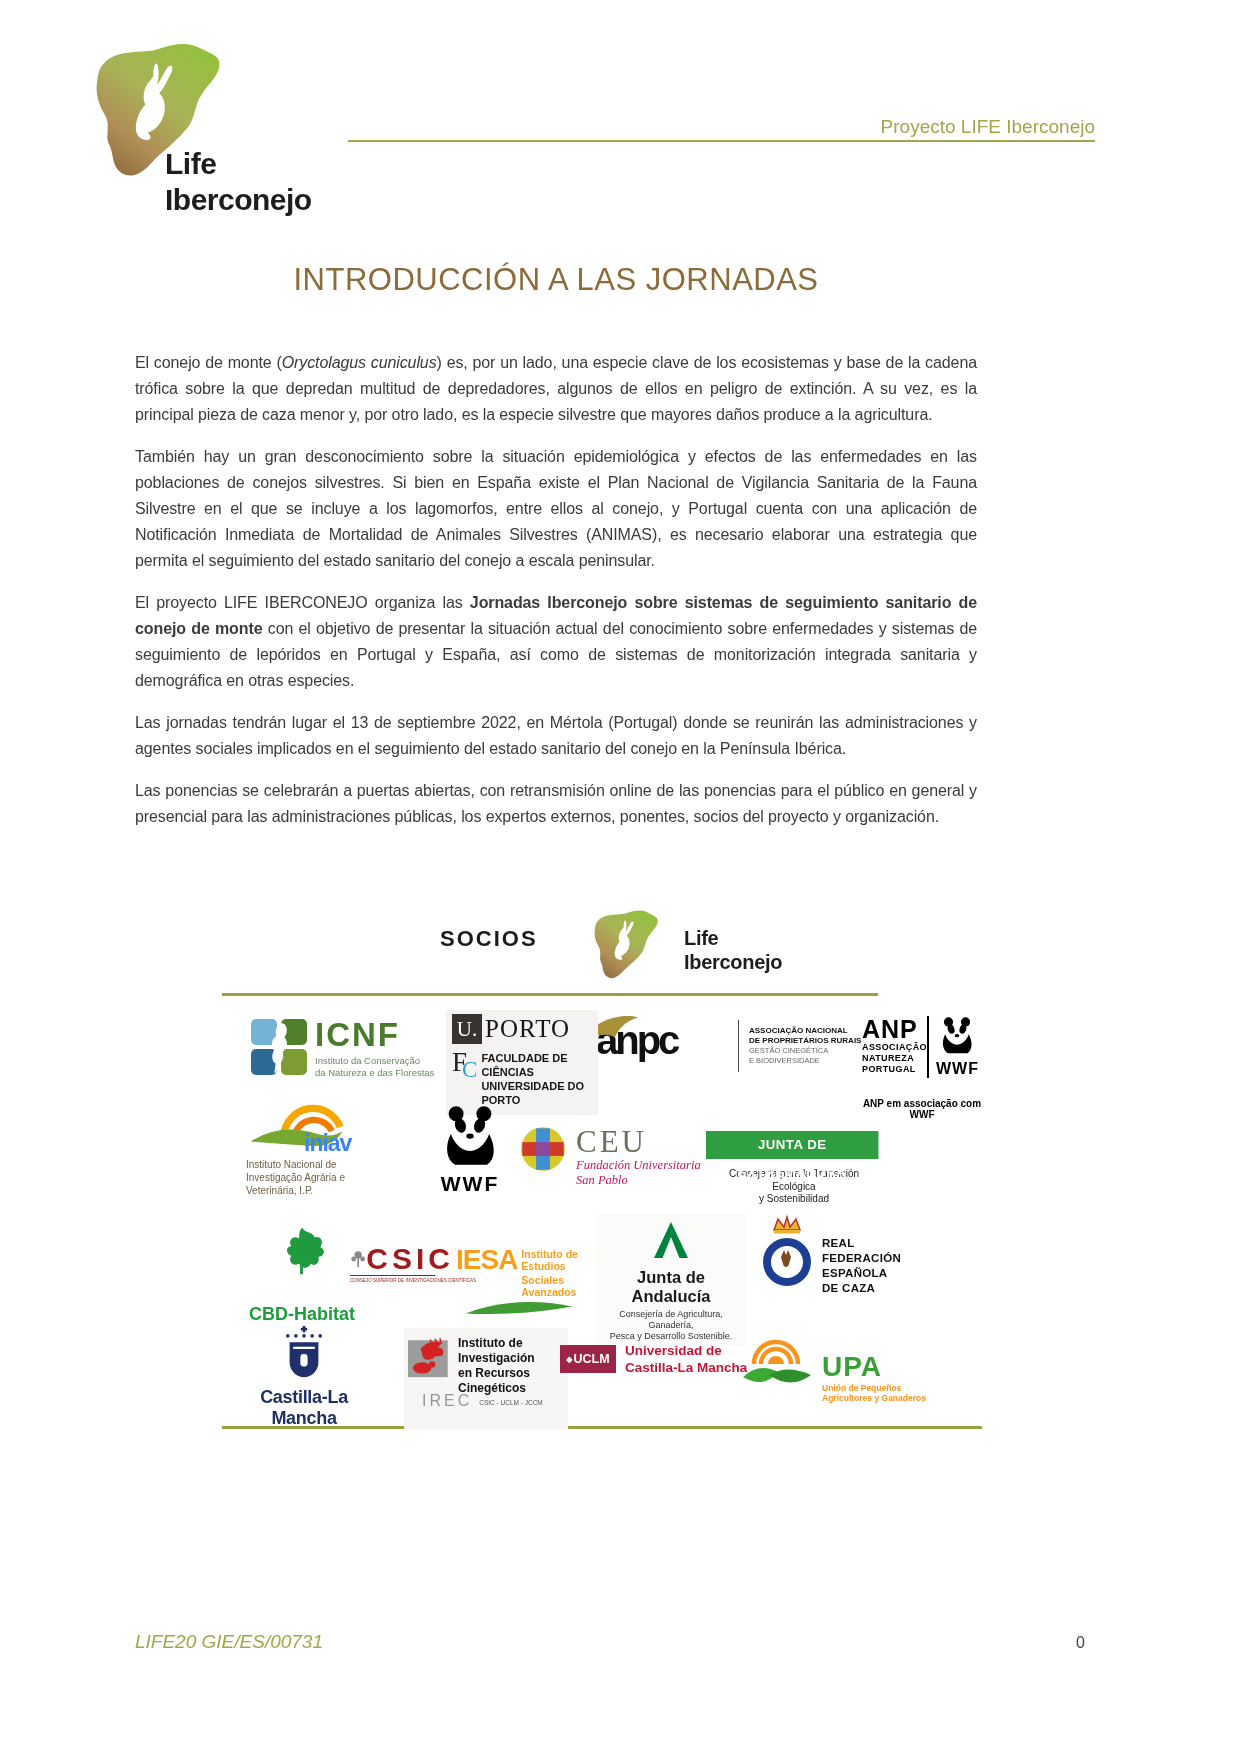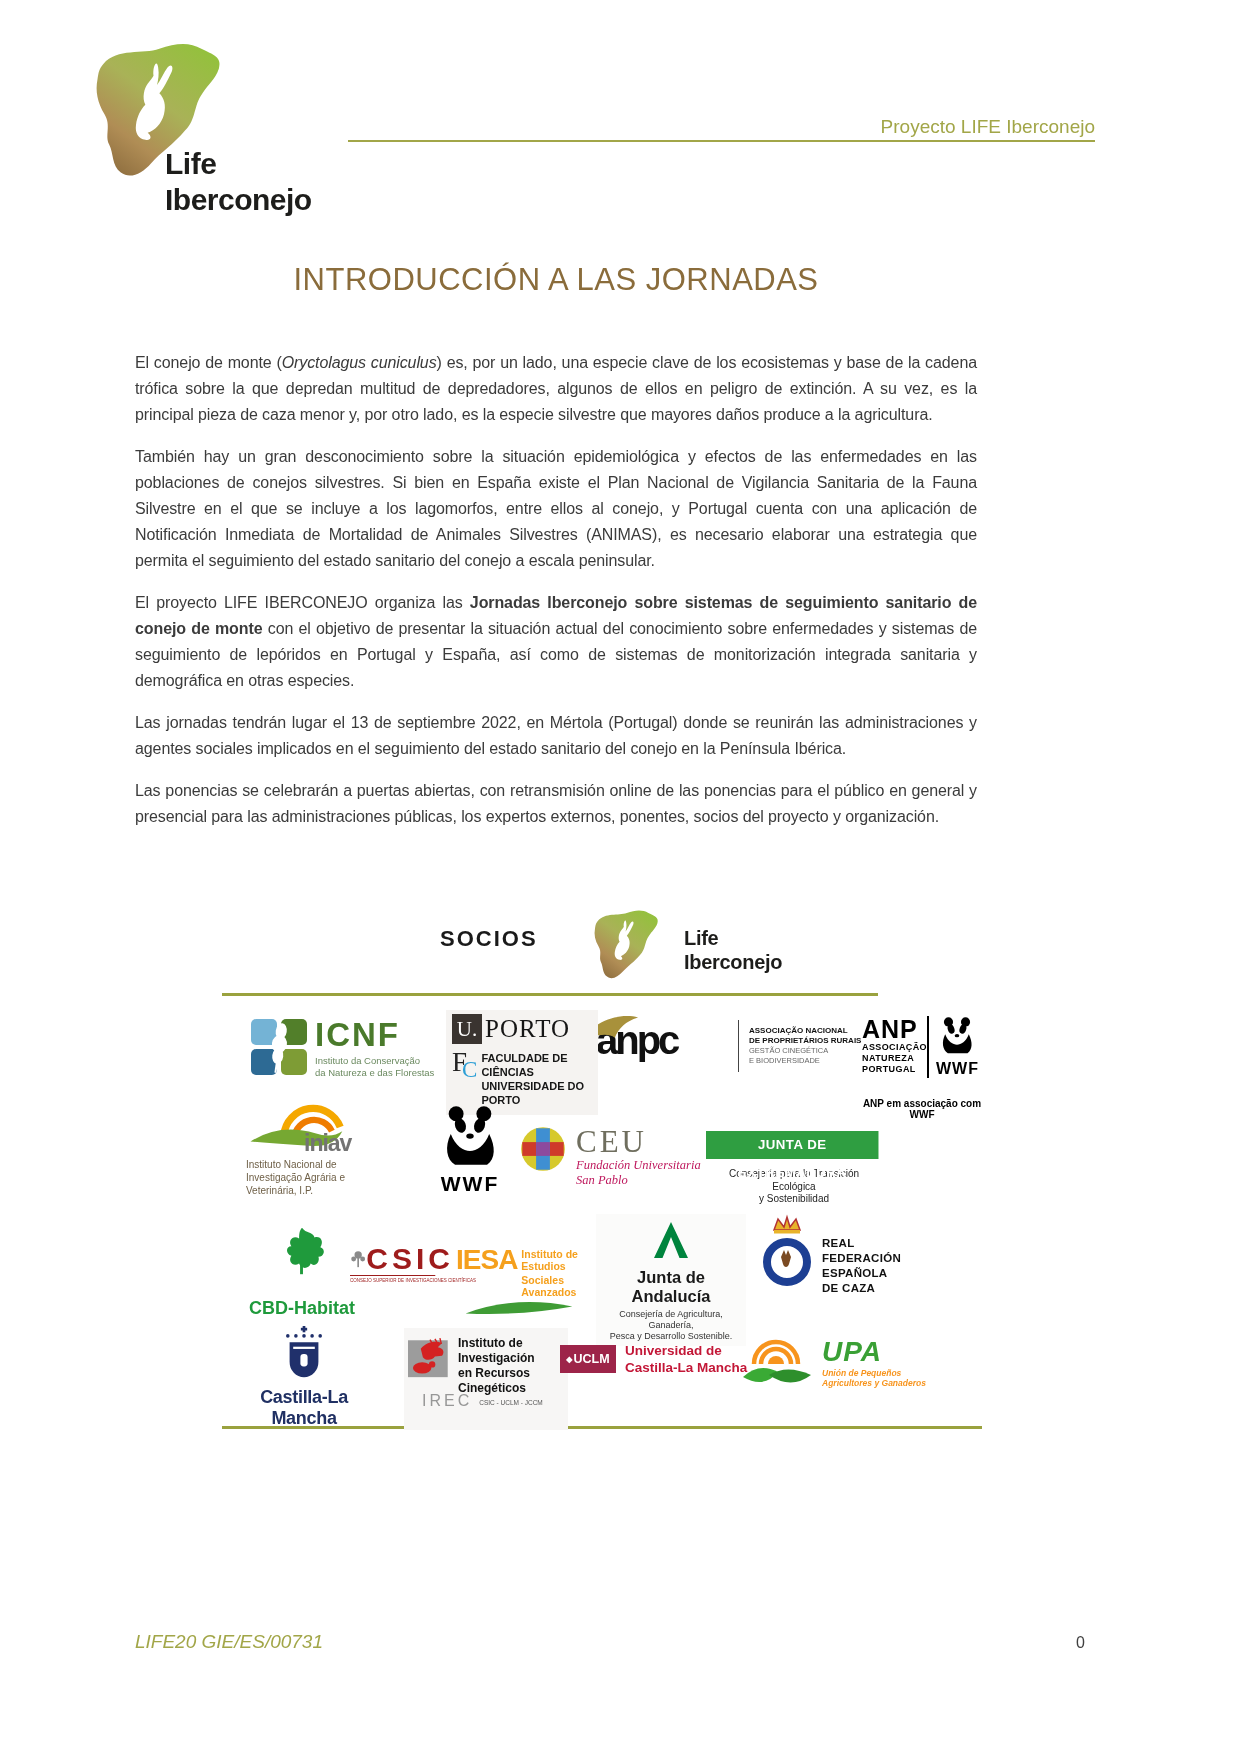--- a/index.html
+++ b/index.html
@@ -67,7 +67,7 @@
            font-weight:700;color:#000;}
   
   .iniav{left:246px;top:1104px;width:150px;}
-  .iniav-acr{position:absolute;left:58px;top:26px;font-size:23px;font-weight:800;color:#737373;
+  .iniav-acr{position:absolute;left:58px;top:26px;font-size:23px;font-weight:800;color:#3b82f6;
              letter-spacing:-1px;}
   .iniav-l{font-size:10px;line-height:13px;color:#6e5f46;margin-top:4px;}
   

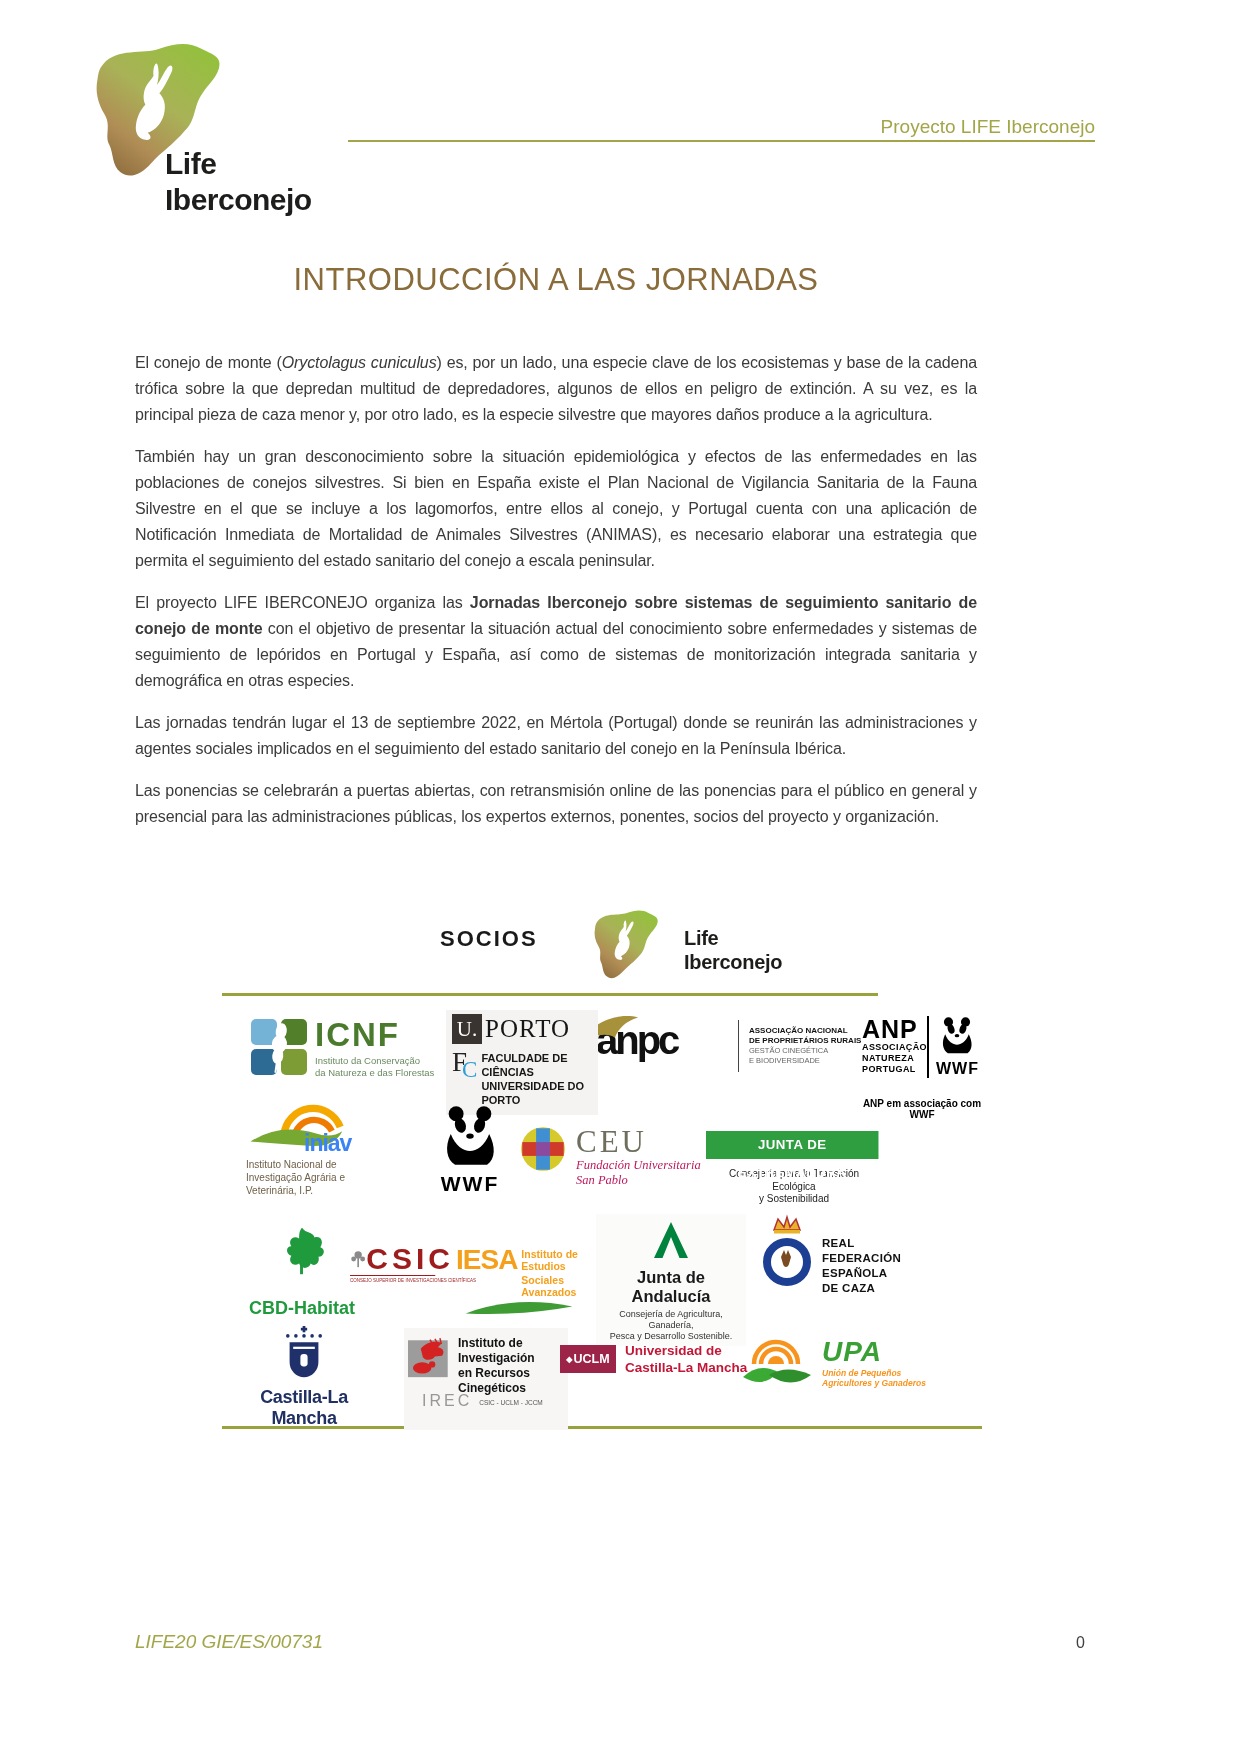--- a/index.html
+++ b/index.html
@@ -87,7 +87,7 @@
   .extr-l{font-size:10px;line-height:12.5px;color:#222;text-align:center;margin-top:9px;}
   
   .cbd{left:246px;top:1222px;width:112px;text-align:center;}
-  .cbd-nm{font-size:18px;font-weight:600;color:#1f9a3c;margin-top:14px;}
+  .cbd-nm{font-size:18px;font-weight:600;color:#1f9a3c;margin-top:20px;}
   
   .csic{left:350px;top:1244px;width:104px;}
   .csic-acr{font-size:30px;font-weight:700;color:#9e1c1c;letter-spacing:4px;line-height:30px;}

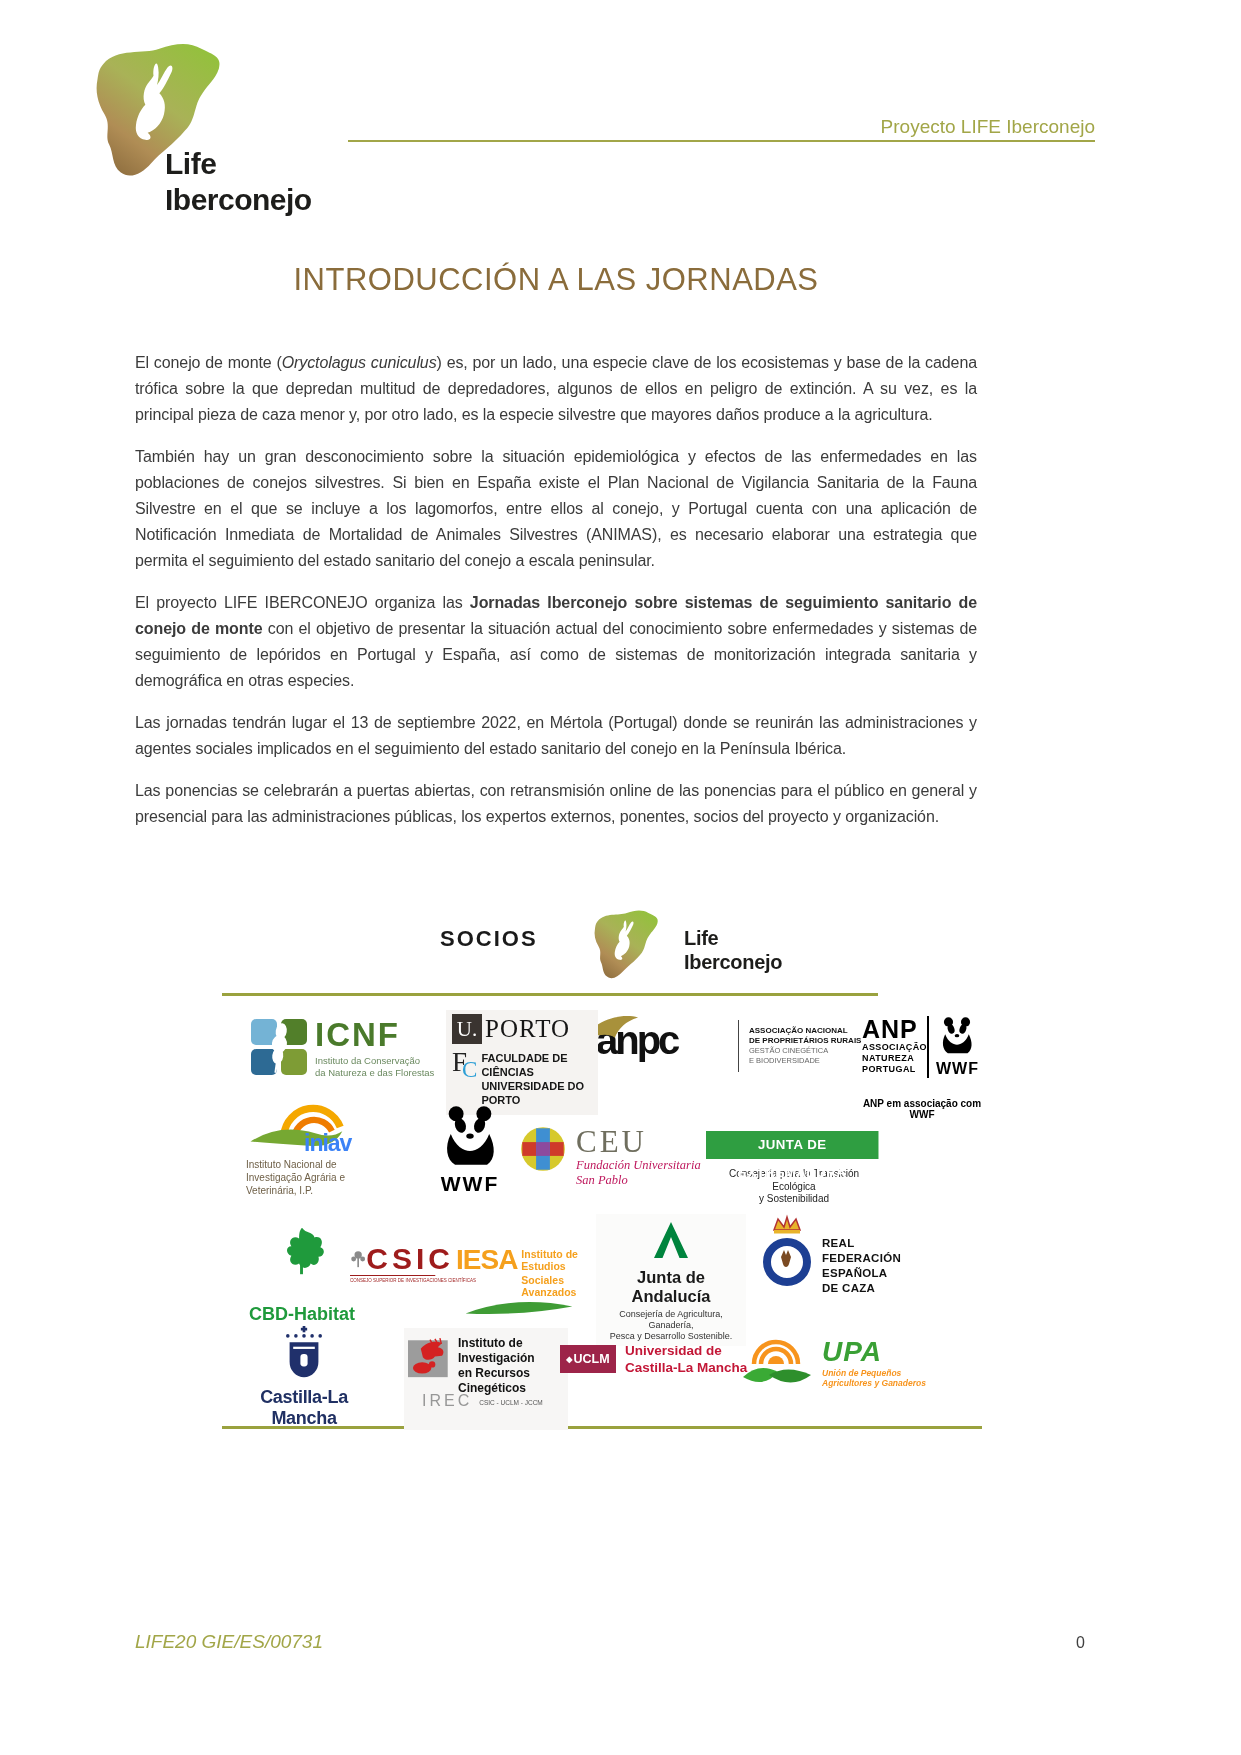--- a/index.html
+++ b/index.html
@@ -418,7 +418,7 @@
       <path d="M2,43 q16,-15 35,-5 q-14,17 -35,5 Z" fill="#3aaa35"></path>
       <path d="M28,41 q18,-11 42,0 q-20,15 -42,0 Z" fill="#2e8f2c"></path>
     </svg>
-    <div style="margin-left:6px;margin-top:4px;font-style:italic;">
+    <div style="margin-left:6px;margin-top:19px;">
       <div class="upa-acr">UPA</div>
       <div class="upa-l">
         <div>Unión de Pequeños</div>

